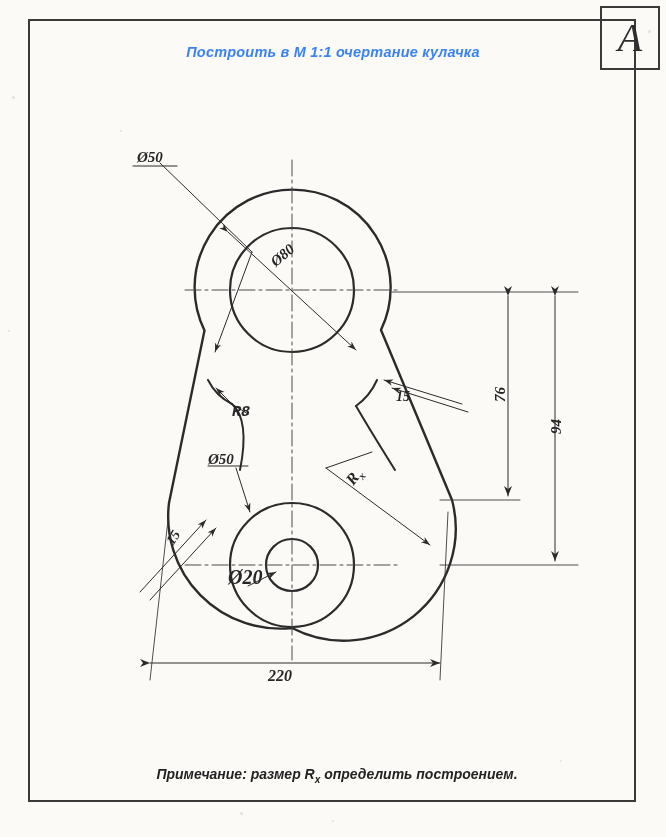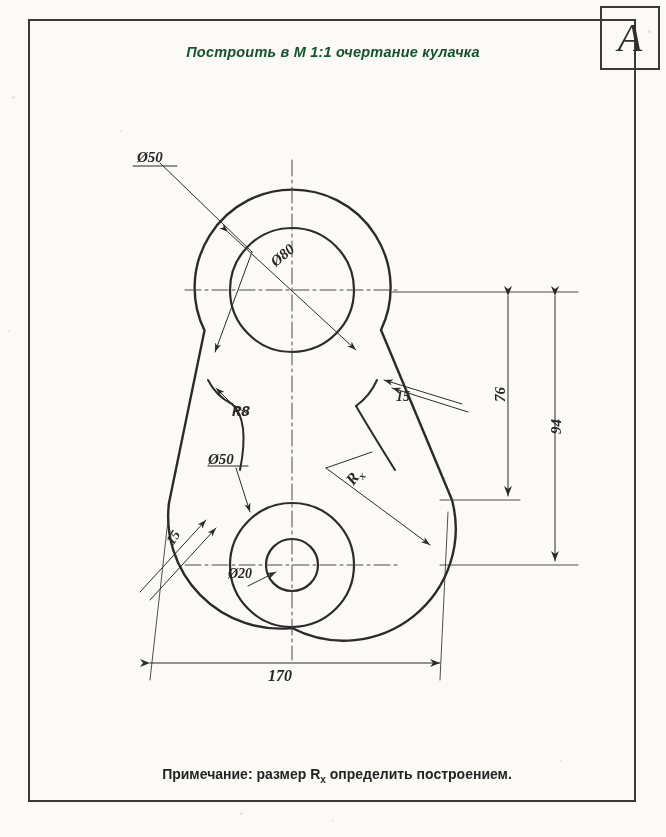--- a/index.html
+++ b/index.html
@@ -59,7 +59,7 @@
     font-style: italic;
     font-weight: bold;
     font-size: 14.5px;
-    color: #14532d;
+    color: #3b82f6;
     letter-spacing: .2px;
   }
   #note {

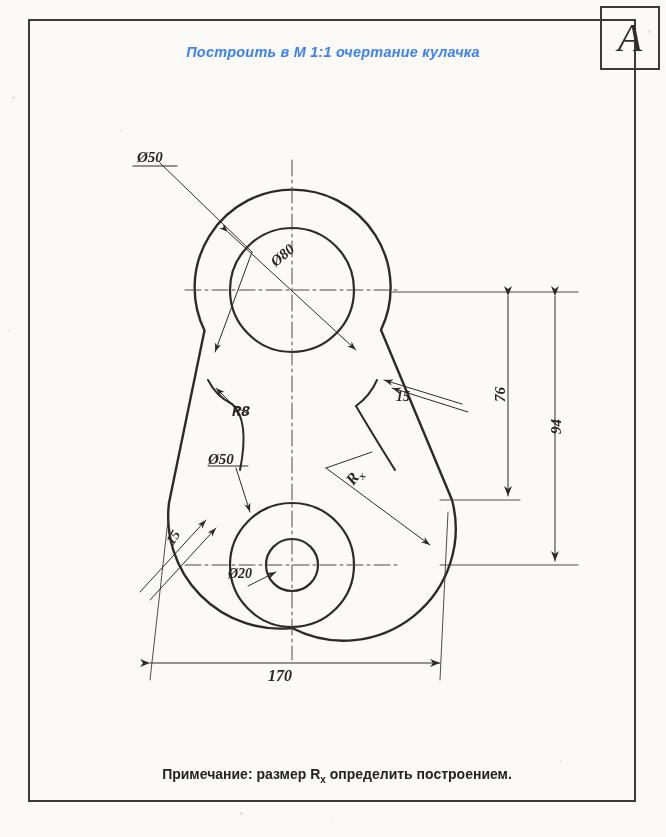--- a/index.html
+++ b/index.html
@@ -204,7 +204,7 @@
   <div class="lbl" style="left:208px; top:452px; font-size:15px;">Ø50</div>
   <div class="lbl rot-tilt2" style="left:343px; top:478px; font-size:16px;"><span>R</span><sub>x</sub></div>
   <div class="lbl rot-tilt" style="left:164px; top:540px; font-size:14px;">15</div>
-  <div class="lbl" style="left:228px; top:567px; font-size:14px;">Ø20</div>
+  <div class="lbl" style="left:228px; top:567px; font-size:20px;">Ø20</div>
   <div class="lbl" style="left:268px; top:668px; font-size:16px;">170</div>
 
 </div>

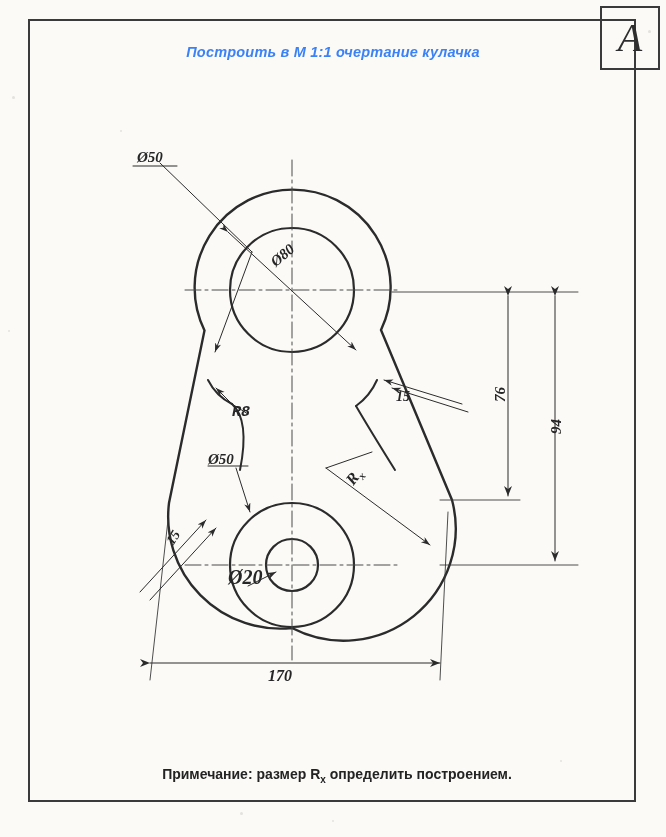--- a/index.html
+++ b/index.html
@@ -205,7 +205,7 @@
   <div class="lbl rot-tilt2" style="left:343px; top:478px; font-size:16px;"><span>R</span><sub>x</sub></div>
   <div class="lbl rot-tilt" style="left:164px; top:540px; font-size:14px;">15</div>
   <div class="lbl" style="left:228px; top:567px; font-size:20px;">Ø20</div>
-  <div class="lbl" style="left:268px; top:668px; font-size:16px;">170</div>
+  <div class="lbl" style="left:268px; top:668px; font-size:16px;">220</div>
 
 </div>
 

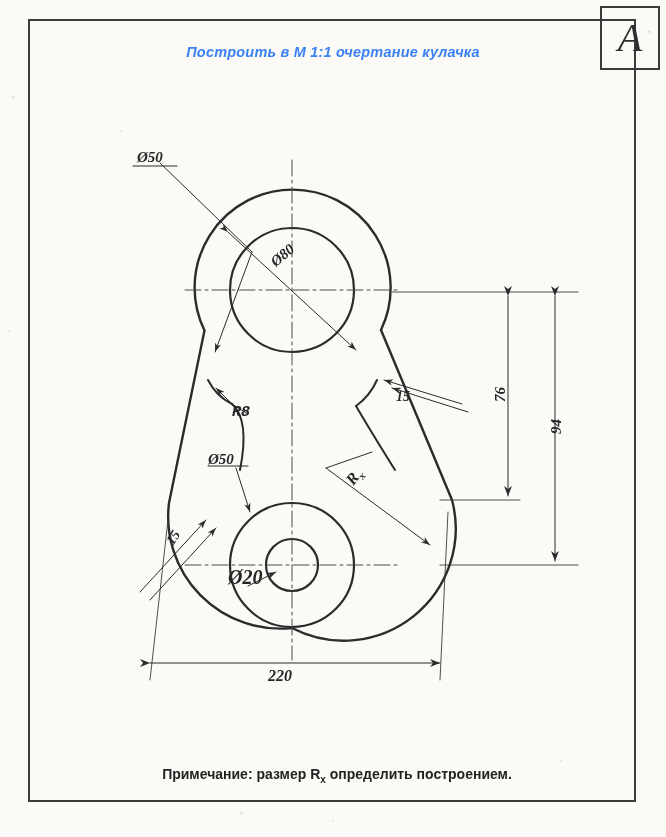--- a/index.html
+++ b/index.html
@@ -67,6 +67,7 @@
     left: 0; right: 0;
     bottom: 52px;
     text-align: center;
+    font-style: italic;
     font-weight: bold;
     font-size: 14px;
     color: #232323;

